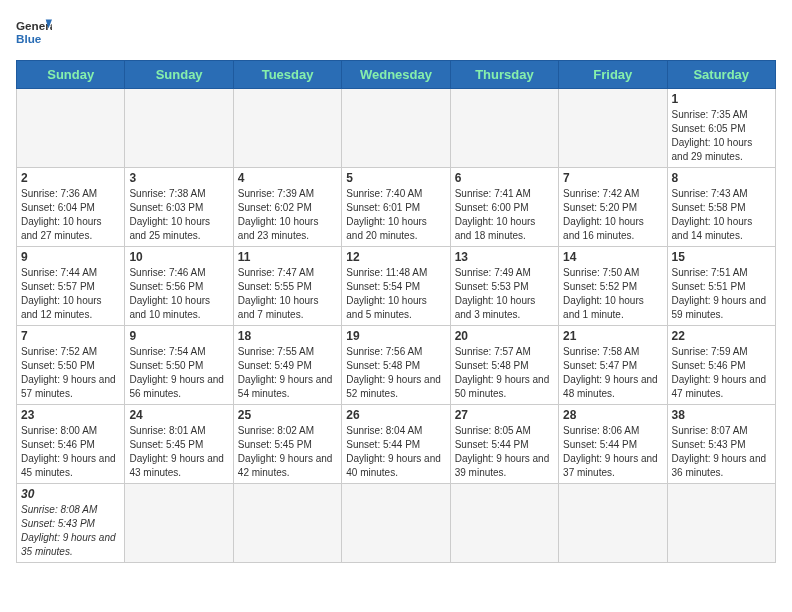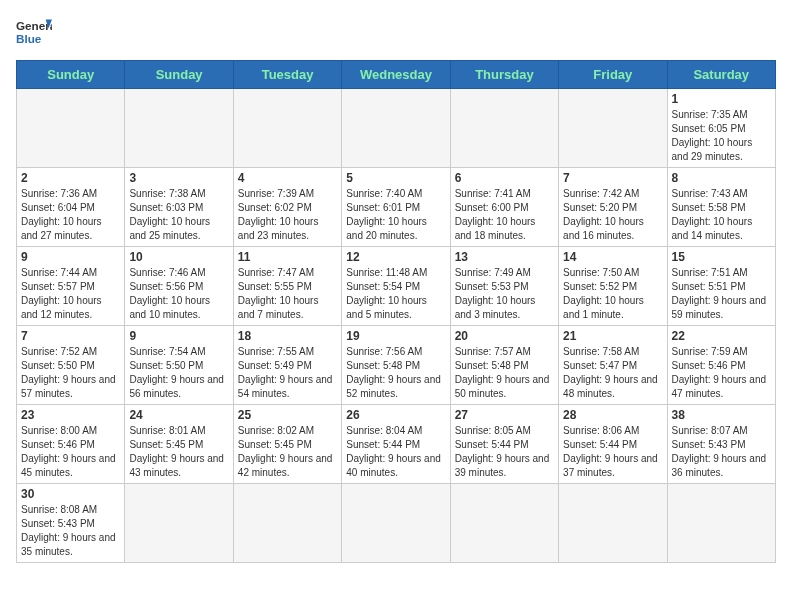--- a/index.html
+++ b/index.html
@@ -78,6 +78,7 @@
     }
     .last-row td {
       background: #f5f5f5;
+      font-style: italic;
     }
     .last-row td.has-data {
       background: #fff;

